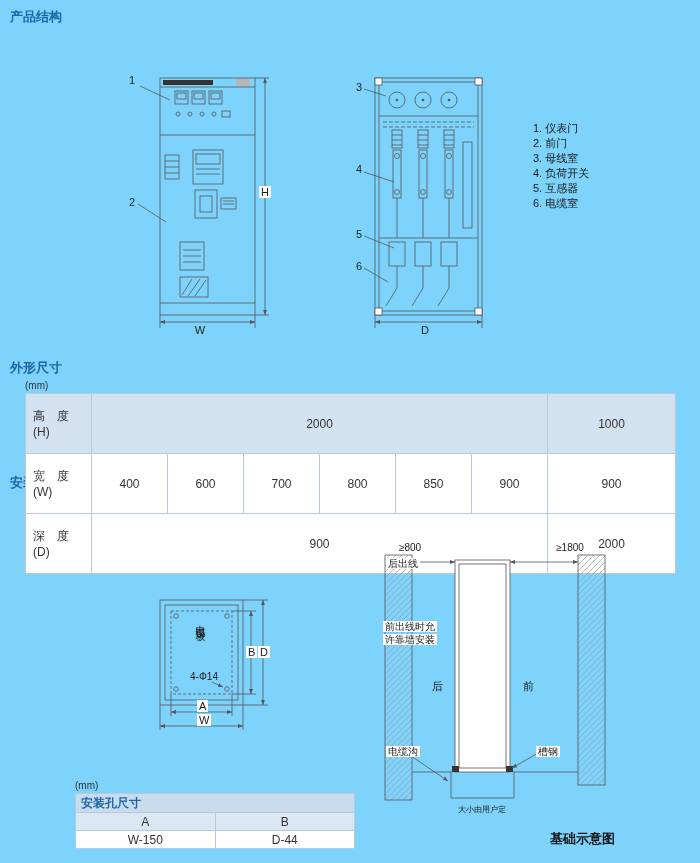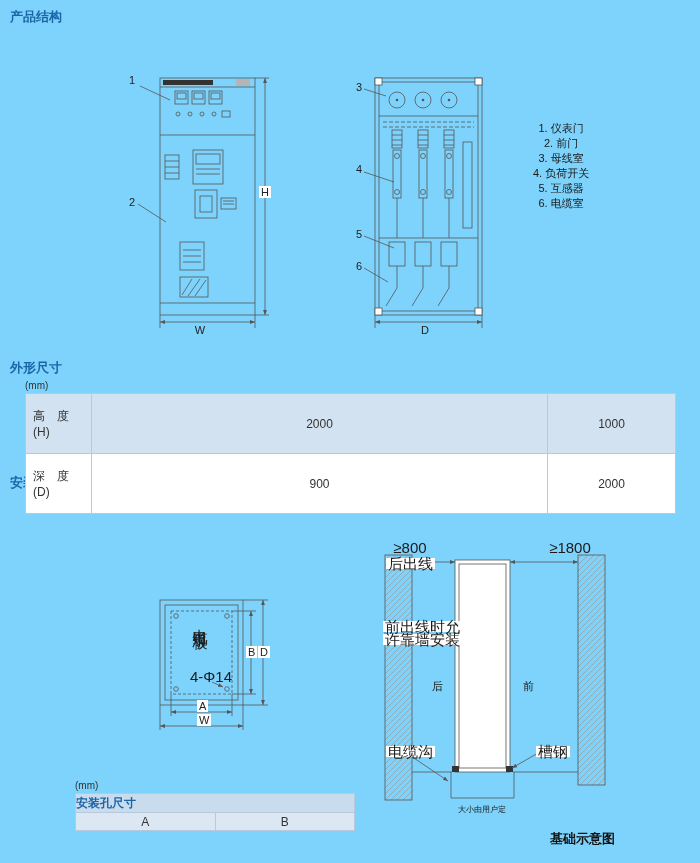--- a/index.html
+++ b/index.html
@@ -14,7 +14,7 @@
   .mm { position:absolute; font-size:10px; color:#333; text-align:left; }
   .vertical { writing-mode:vertical-rl; letter-spacing:2px; }
   .legend { position:absolute; left:533px; top:121px; font-size:11px; color:#1a1a1a; }
-  .legend div { line-height:15px;text-align:center; }
+  .legend div { line-height:15px; }
   .dims-table { position:absolute; left:25px; top:393px; width:650px; border-collapse:collapse; table-layout:fixed; font-size:12px; color:#333; }
   .dims-table td { border:1px solid #b7c9da; text-align:center; height:22px; padding:14px; background:#fff; }
   .dims-table tr.hdr td { background:#d3e2f0; }

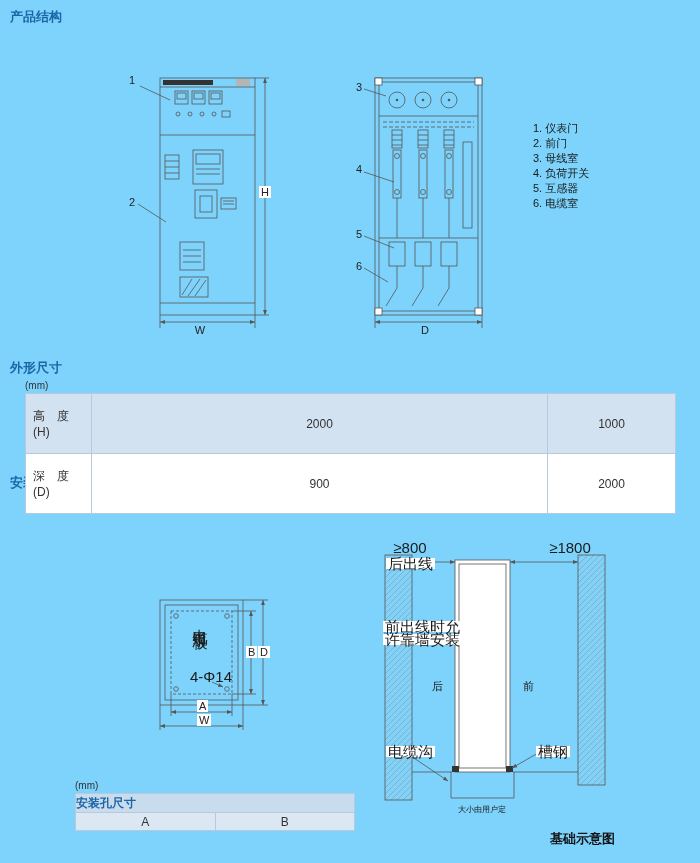--- a/index.html
+++ b/index.html
@@ -210,6 +210,16 @@
       <td class="lbl">高　度(H)</td>
       <td colspan="6">2000</td>
       <td>1000</td>
+    </tr>
+    <tr>
+      <td class="lbl">宽　度(W)</td>
+      <td>400</td>
+      <td>600</td>
+      <td>700</td>
+      <td>800</td>
+      <td>850</td>
+      <td>900</td>
+      <td>900</td>
     </tr>
     <tr>
       <td class="lbl">深　度(D)</td>

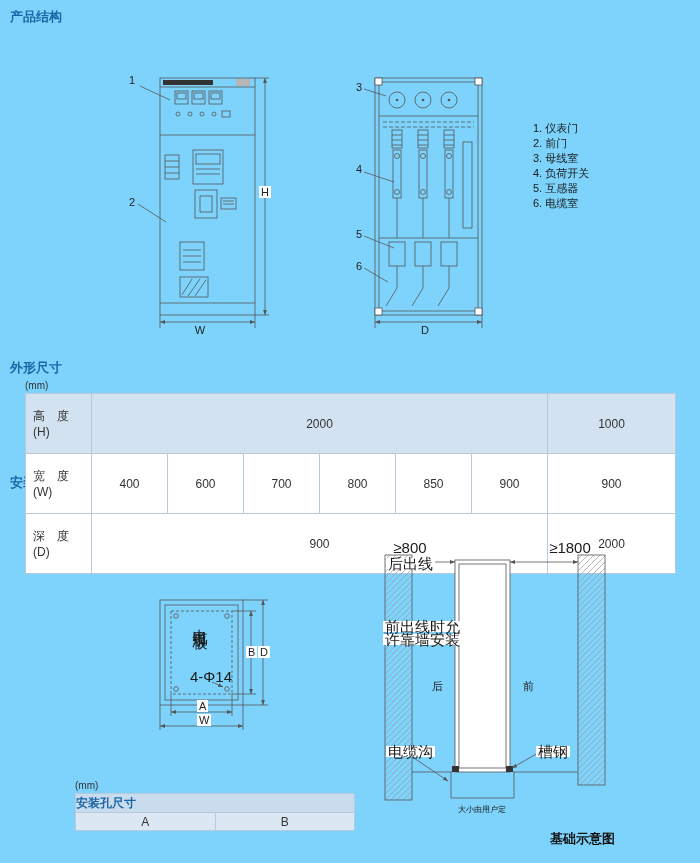--- a/index.html
+++ b/index.html
@@ -6,7 +6,7 @@
   .page { position:relative; width:700px; height:863px; background:#7dd3fc; overflow:hidden; }
   .sec-title { position:absolute; font-size:13px; font-weight:bold; color:#1b66a7; }
   .small-label { position:absolute; font-size:11px; color:#1a1a1a; line-height:12px; }
-  .tiny-label { position:absolute; font-size:15px; color:#1a1a1a; line-height:11px; }
+  .tiny-label { position:absolute; font-size:10px; color:#1a1a1a; line-height:11px; }
   .micro-label { position:absolute; font-size:8px; color:#1a1a1a; line-height:9px;margin-top:23px; }
   .dim-letter { position:absolute; font-size:11px; color:#222; line-height:12px; }
   .white-bg { background:#fff; padding:0 2px; }

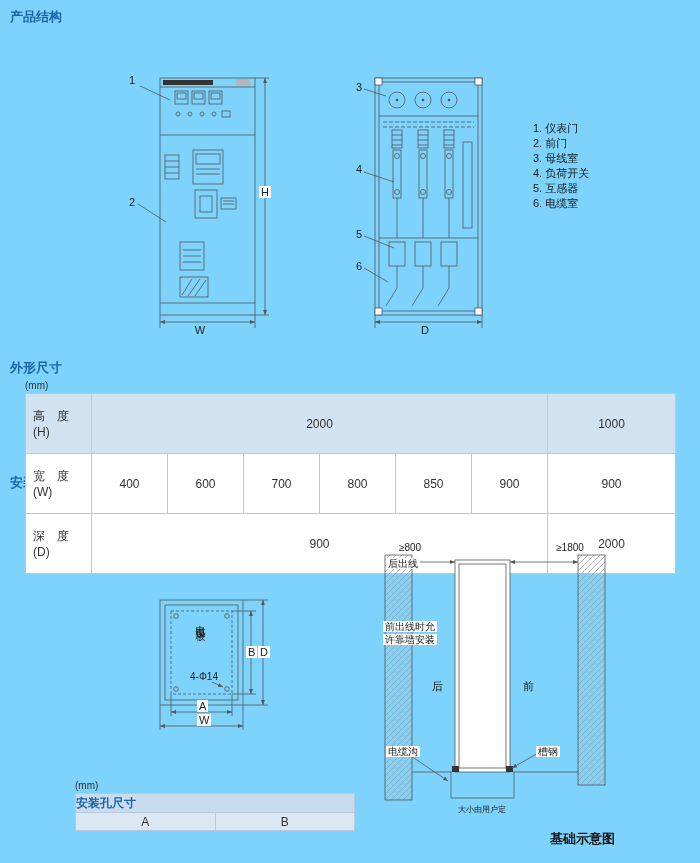--- a/index.html
+++ b/index.html
@@ -20,7 +20,7 @@
   .dims-table tr.hdr td { background:#d3e2f0; }
   .dims-table td.lbl { text-align:left; padding-left:7px; }
   .holes-wrap { position:absolute; left:75px; top:793px; width:280px; }
-  .holes-title { height:18px; line-height:18px; background:#c9dcee; color:#1b66a7; font-size:12px; font-weight:bold; border:1px solid #b7c9da; border-bottom:none; }
+  .holes-title { height:18px; line-height:18px; background:#c9dcee; color:#1b66a7; font-size:12px; font-weight:bold; padding-left:5px; border:1px solid #b7c9da; border-bottom:none; }
   .holes-table { width:100%; border-collapse:collapse; table-layout:fixed; font-size:12px; color:#333; }
   .holes-table td { border:1px solid #b7c9da; text-align:center; height:17px; padding:0; background:#fff; }
   .holes-table tr.hdr td { background:#dbe8f4; }

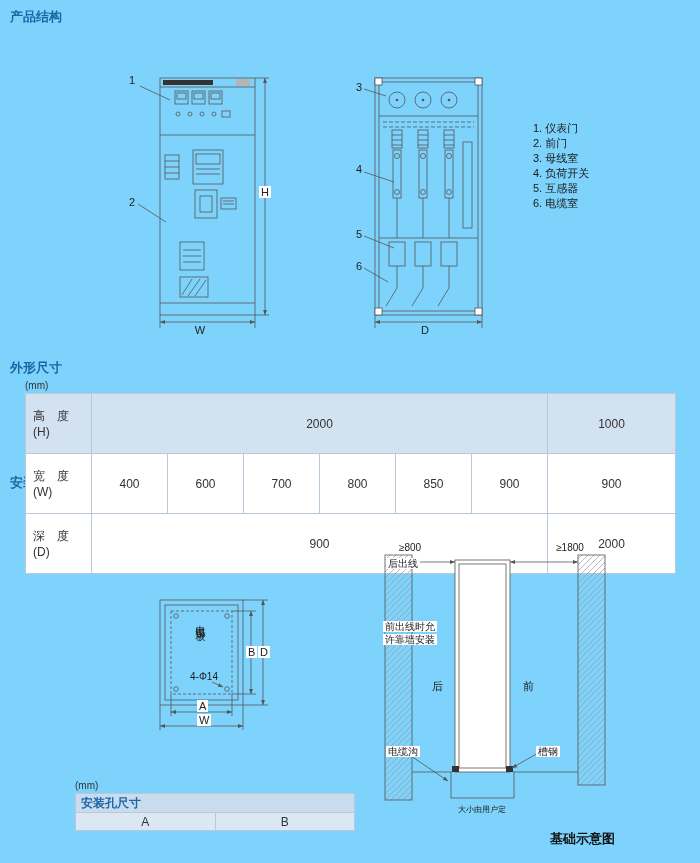--- a/index.html
+++ b/index.html
@@ -313,6 +313,10 @@
         <td>A</td>
         <td>B</td>
       </tr>
+      <tr>
+        <td>W-150</td>
+        <td>D-44</td>
+      </tr>
     </tbody>
       </table>
   </div>

